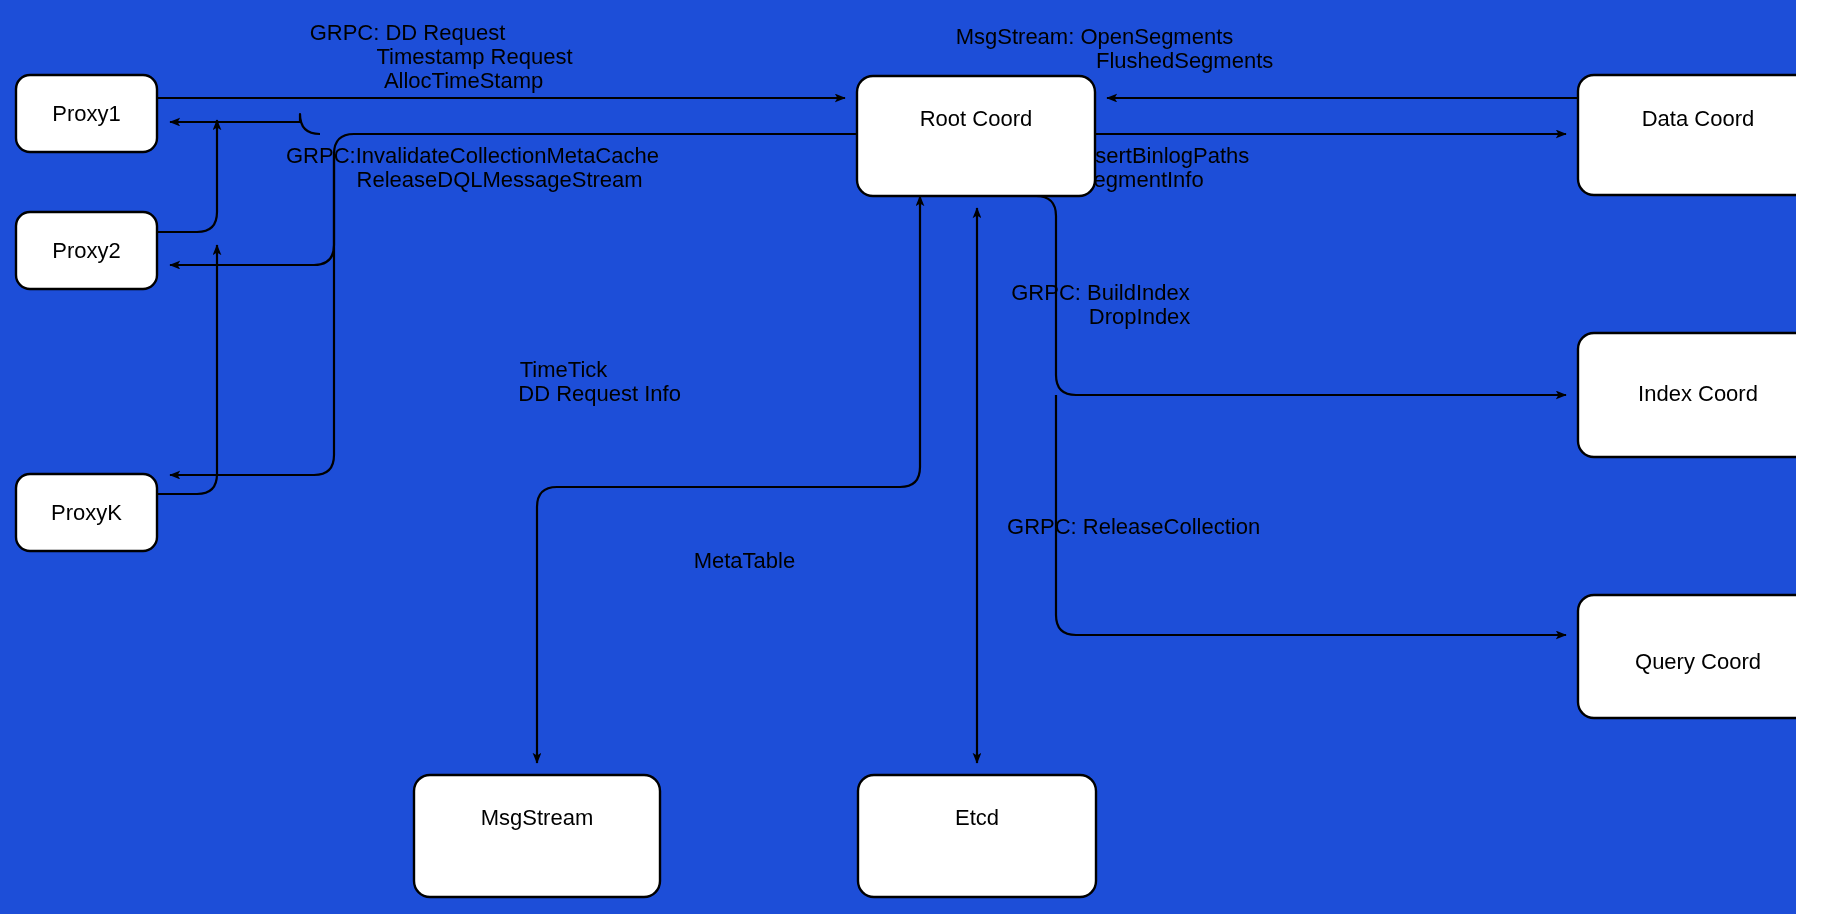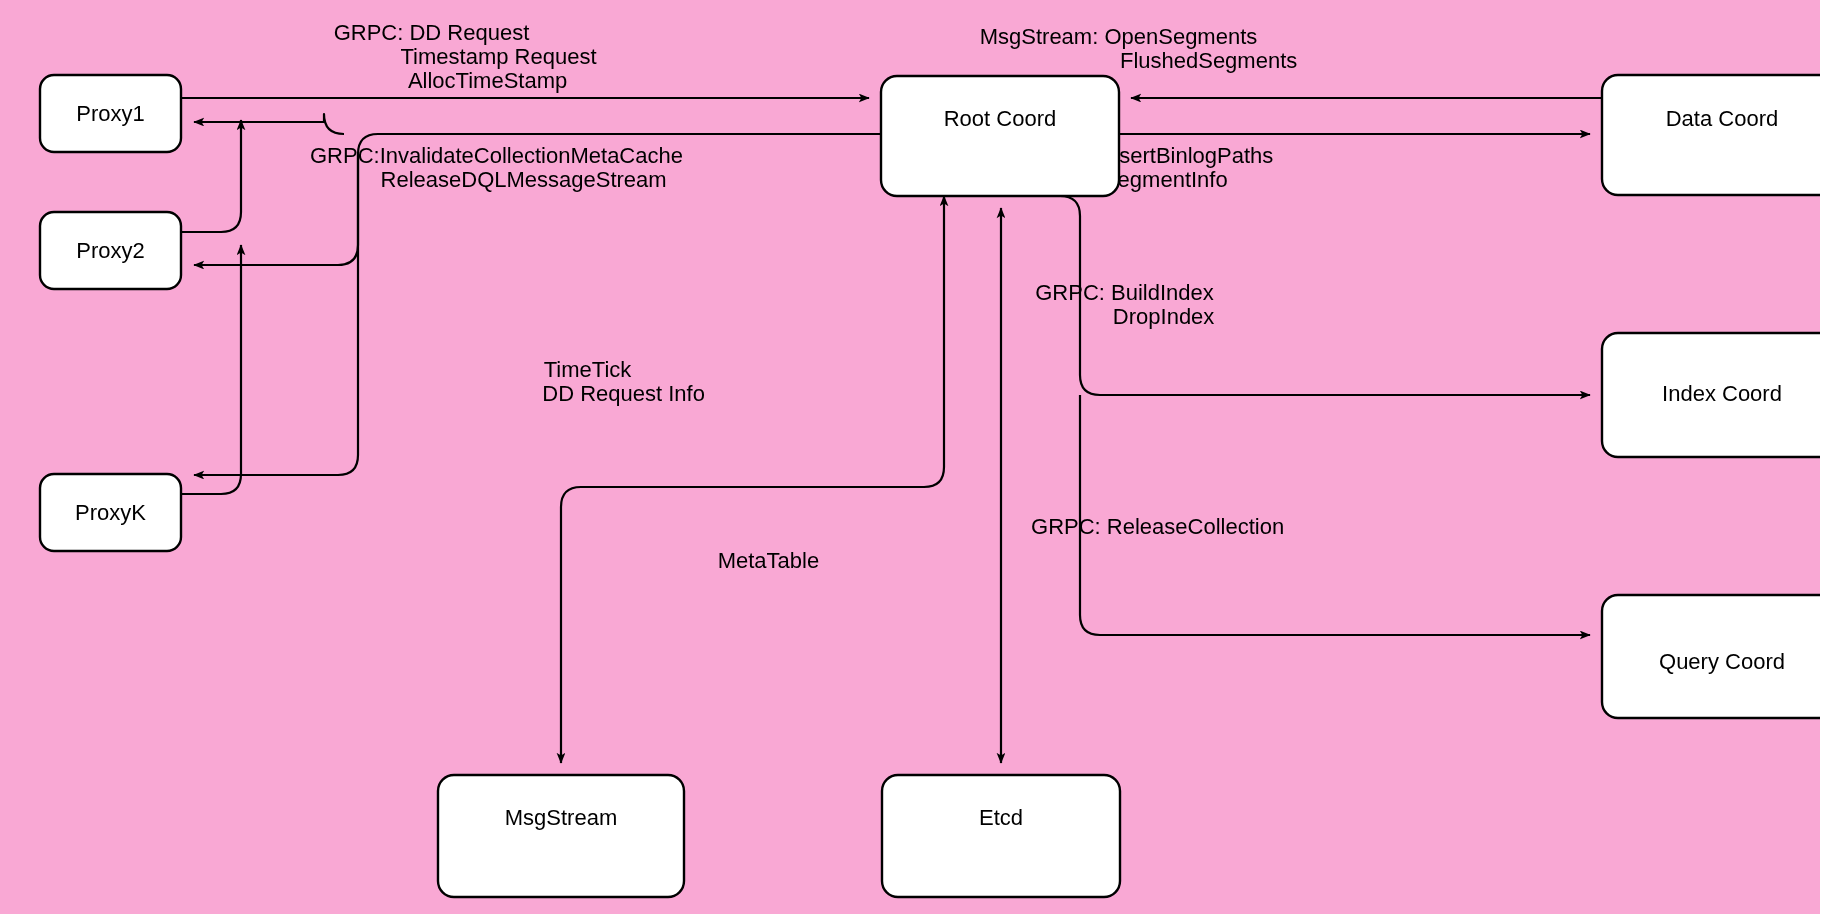--- a/index.html
+++ b/index.html
@@ -15,9 +15,8 @@
     position: relative;
     width: 1796px;
     height: 914px;
-    background: #f9a8d4;
+    background: #1d4ed8;
     overflow: hidden;
-    padding-left: 24px;
   }
   svg#diagram-svg {
     display: block;

